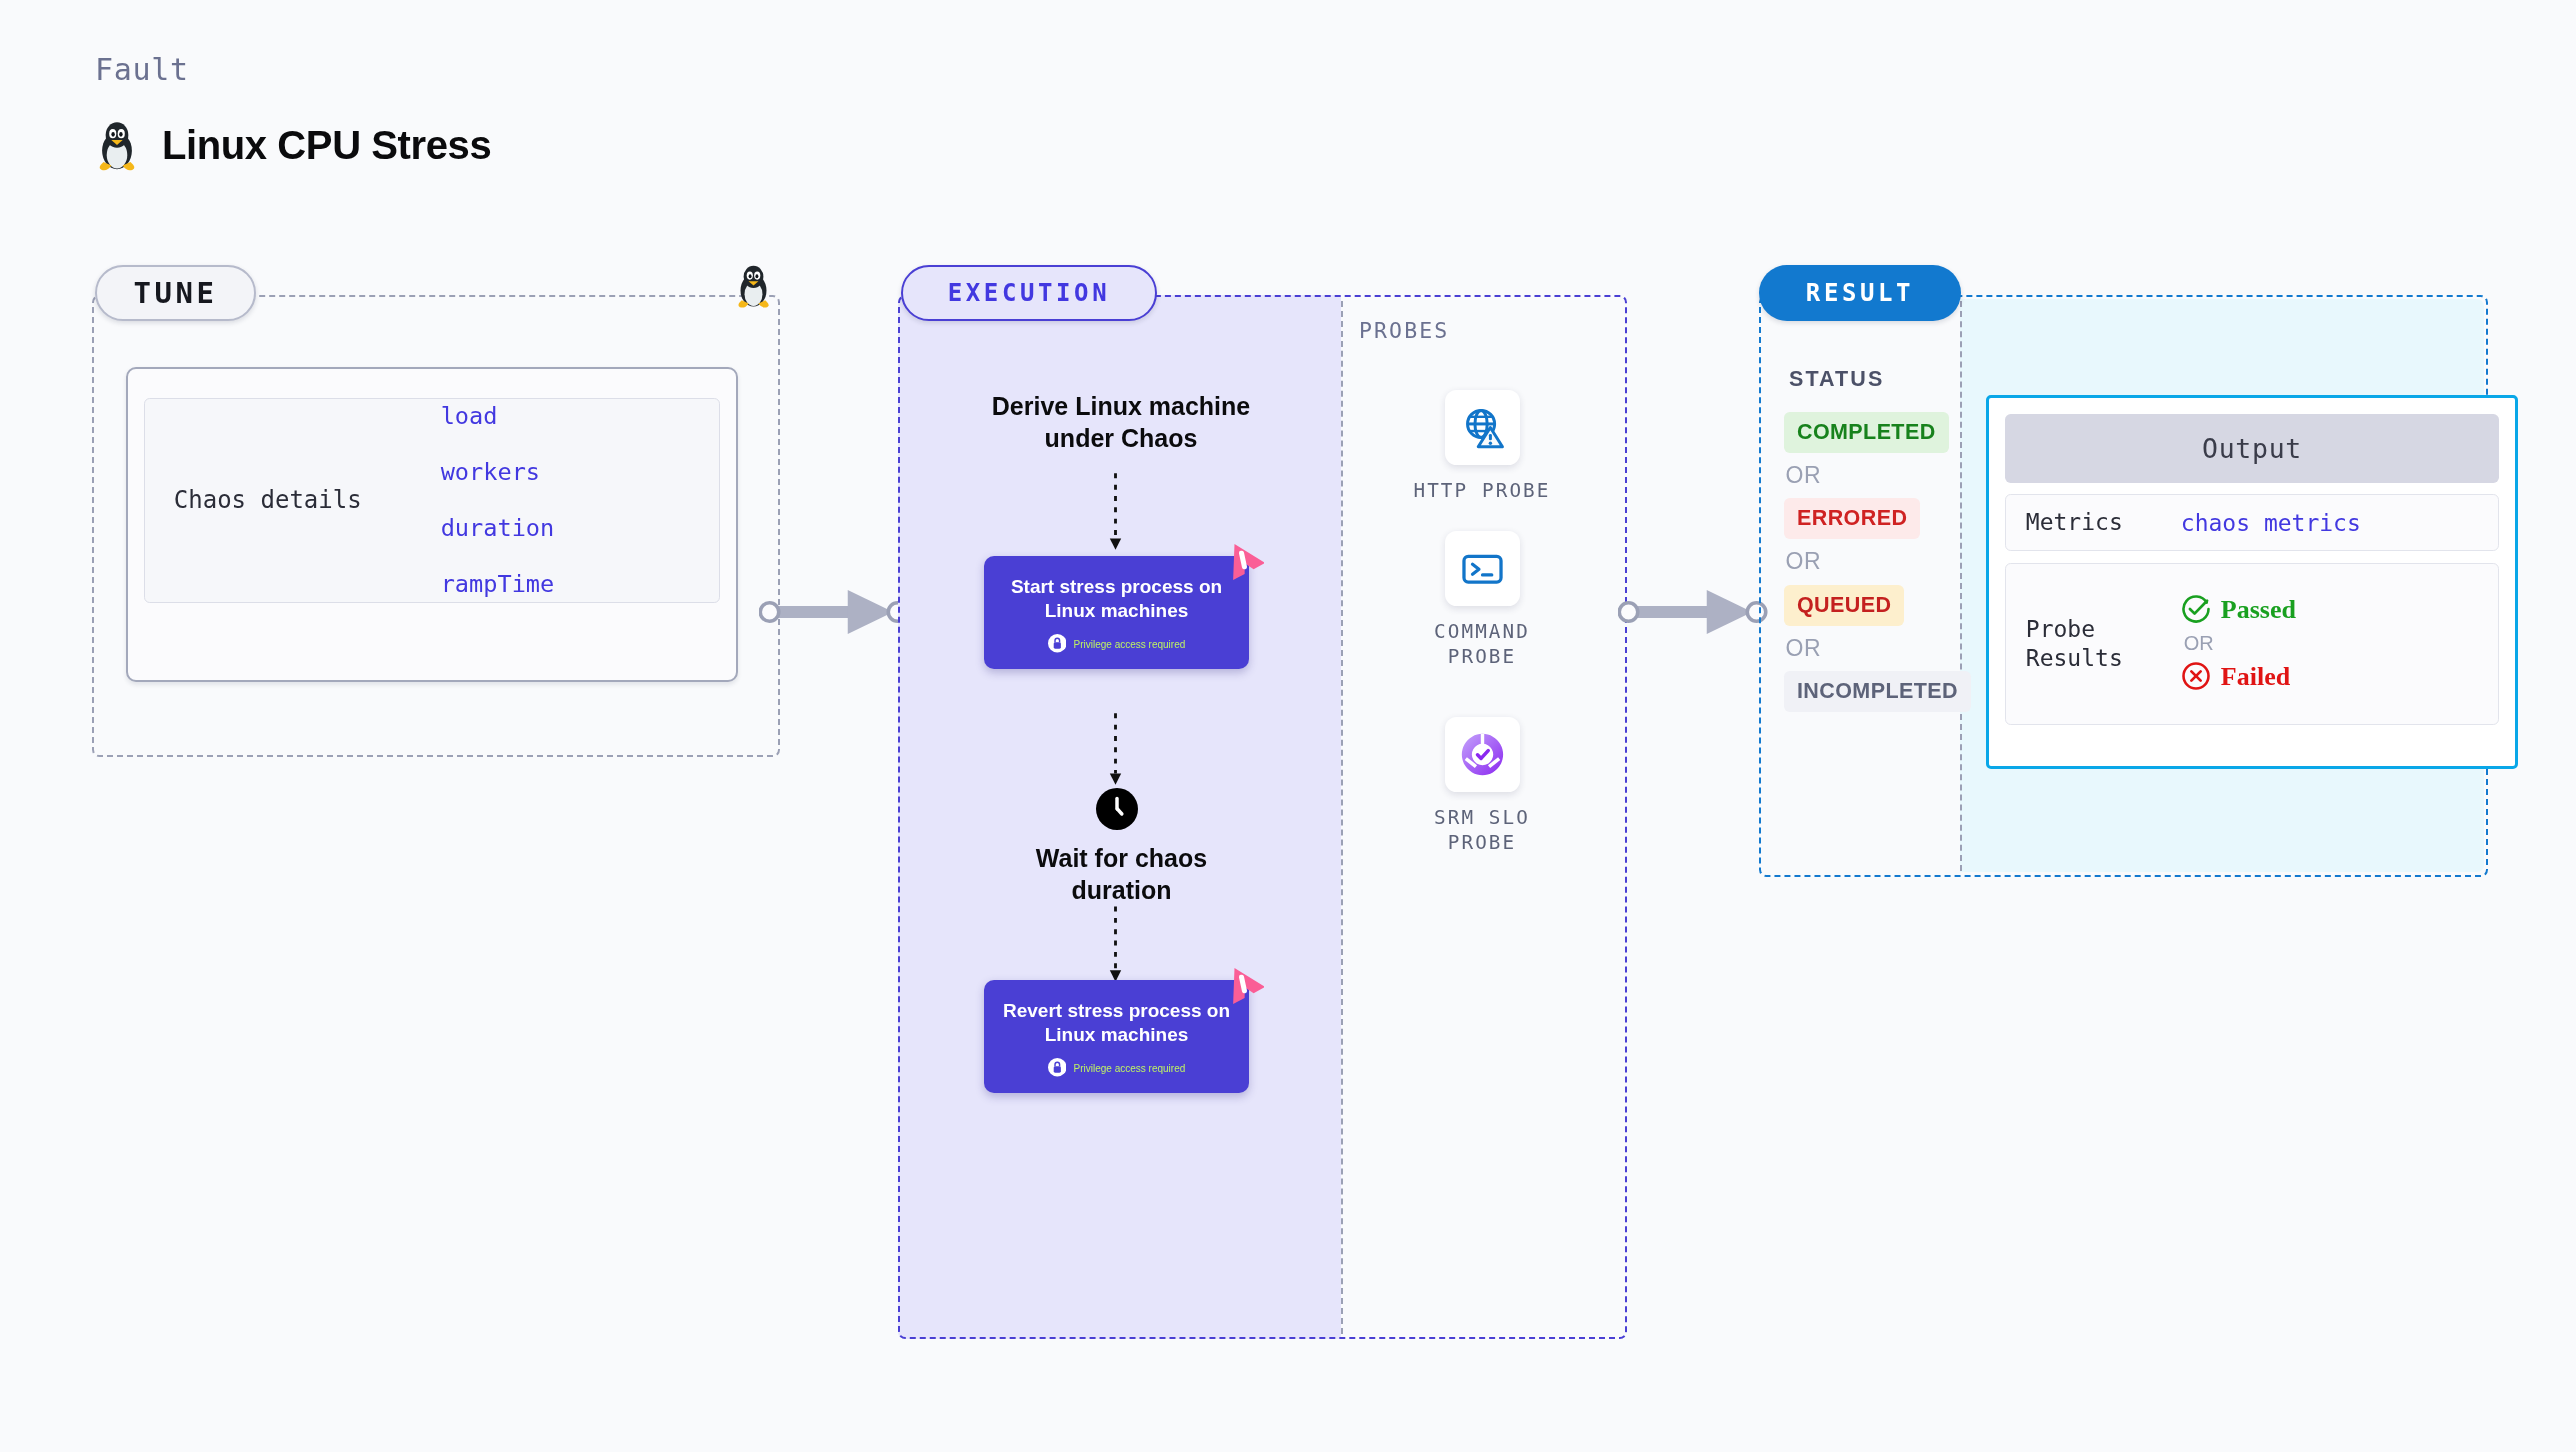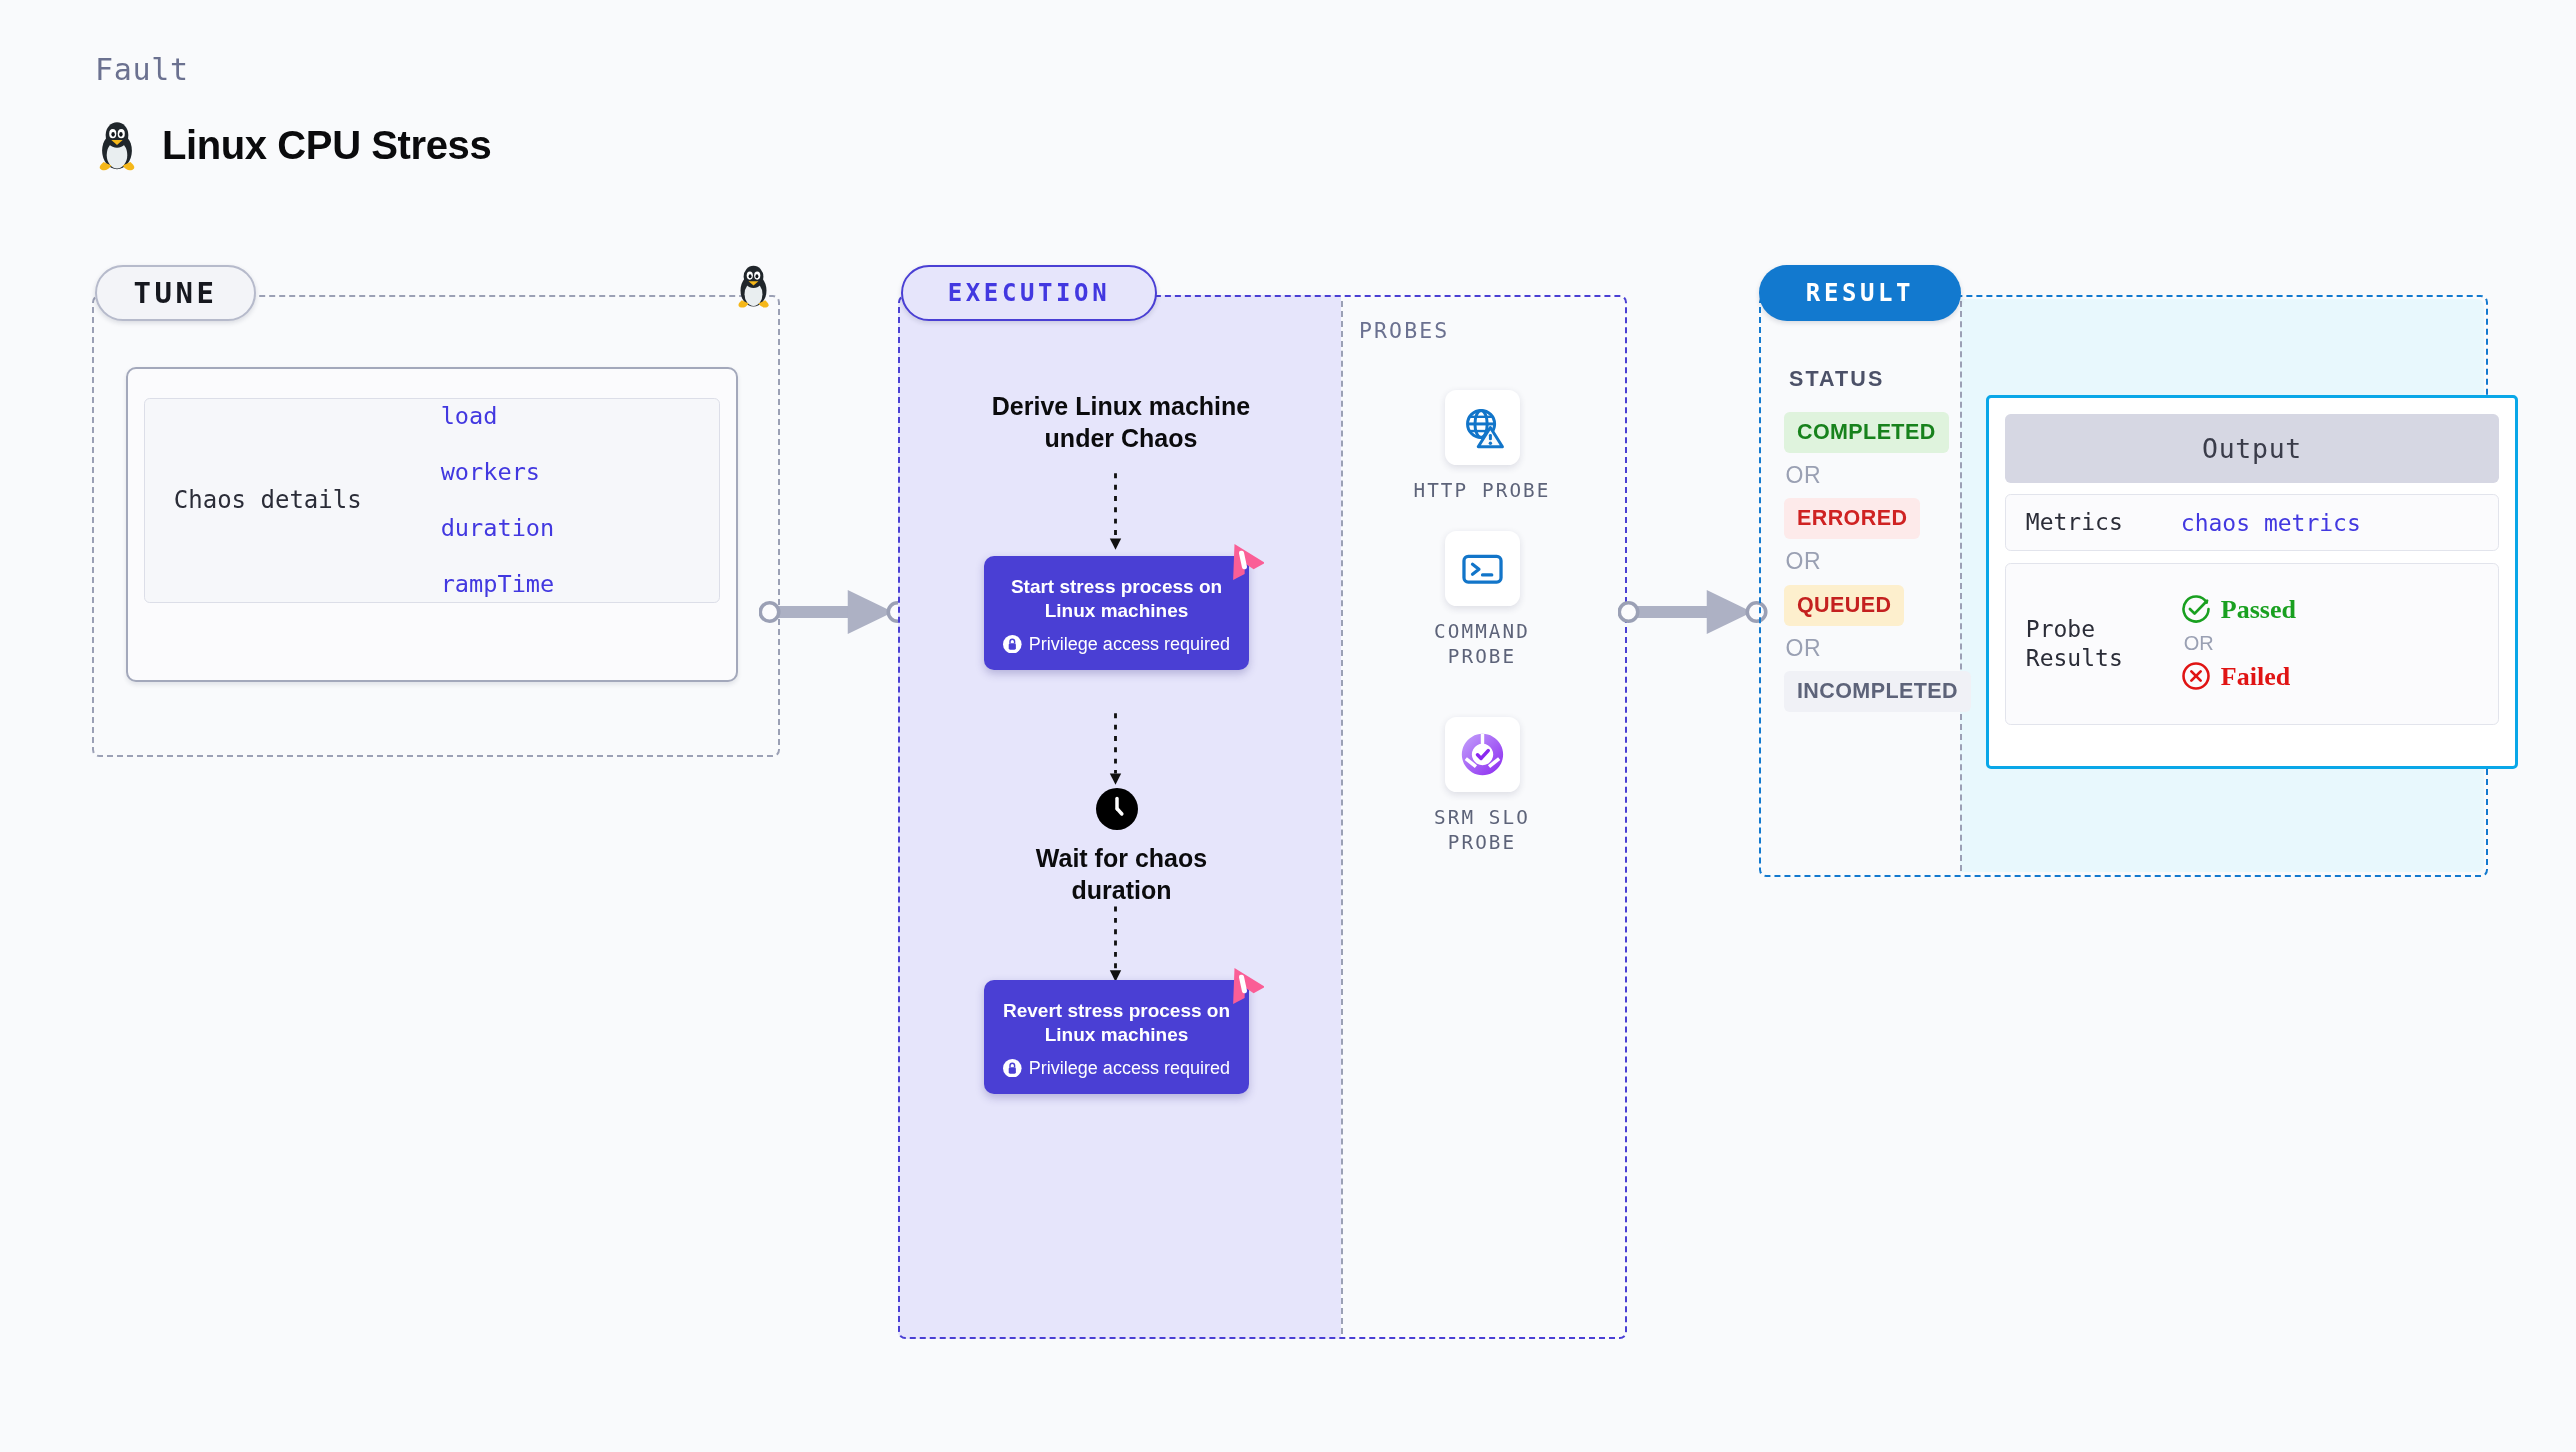--- a/index.html
+++ b/index.html
@@ -133,7 +133,7 @@
   .priv-row {
     margin-top: 11.5px; display: flex; align-items: center; gap: 7.2px;
   }
-  .priv-row .priv-text { font-size: 18px; color: #ffffff; }
+  .priv-row .priv-text { font-size: 10px; color: #bef264; }
 
   .harness-badge { position: absolute; right: -15px; top: -17px; }
 

